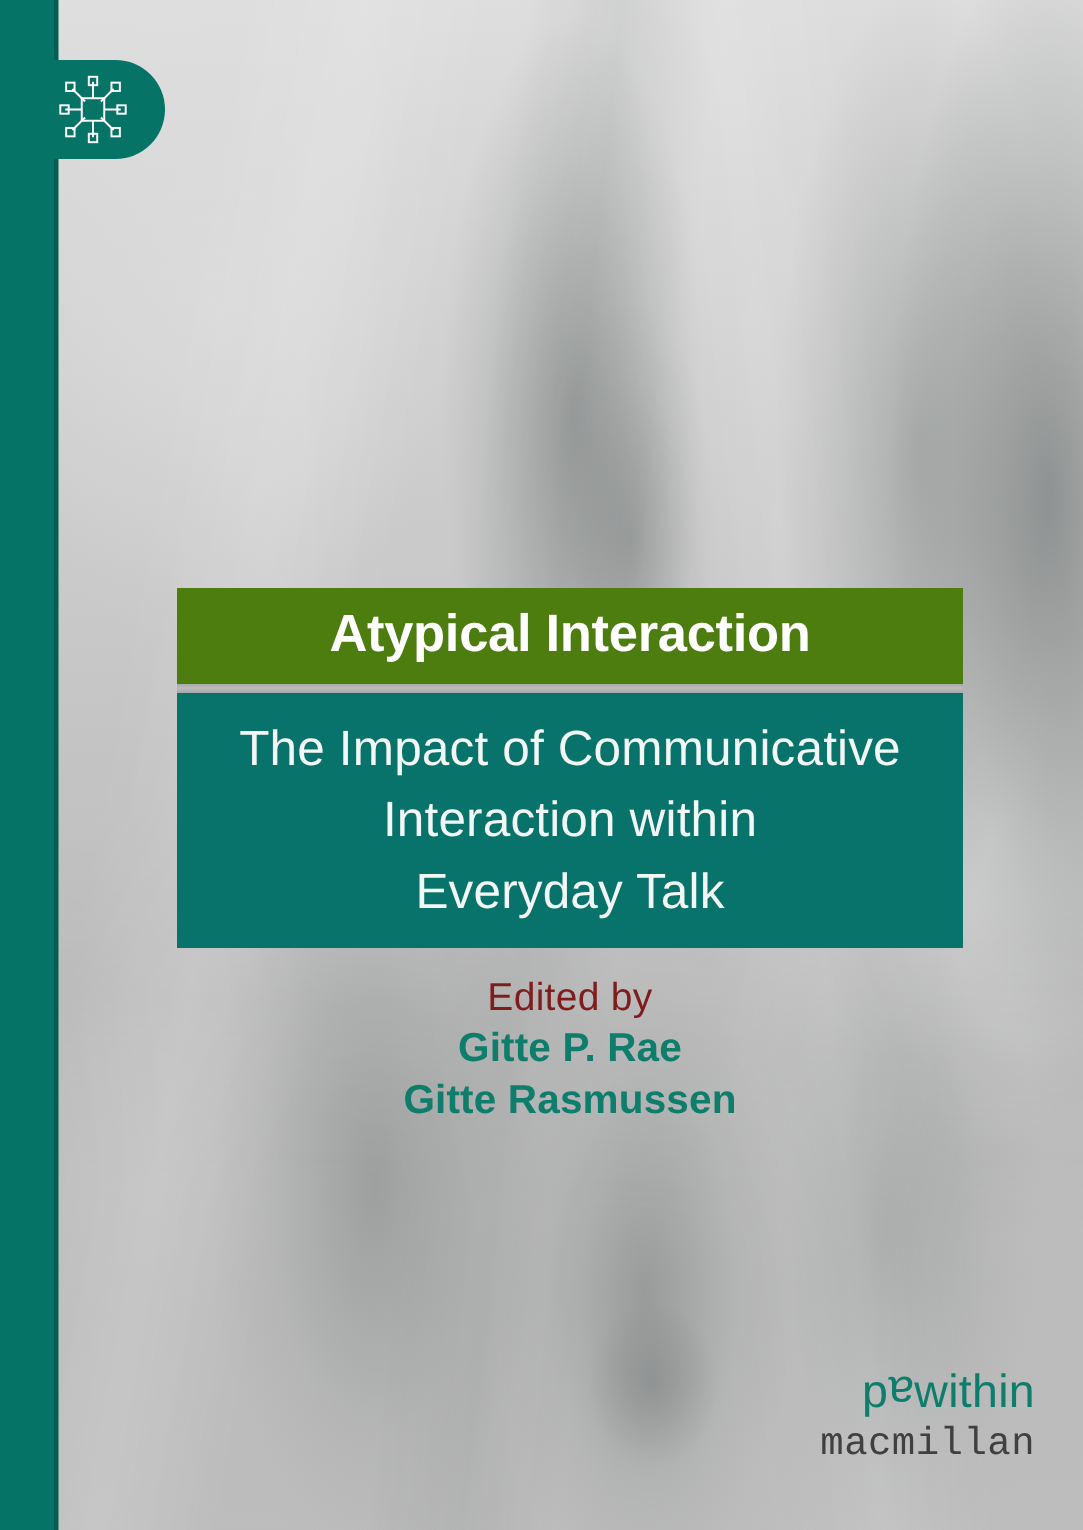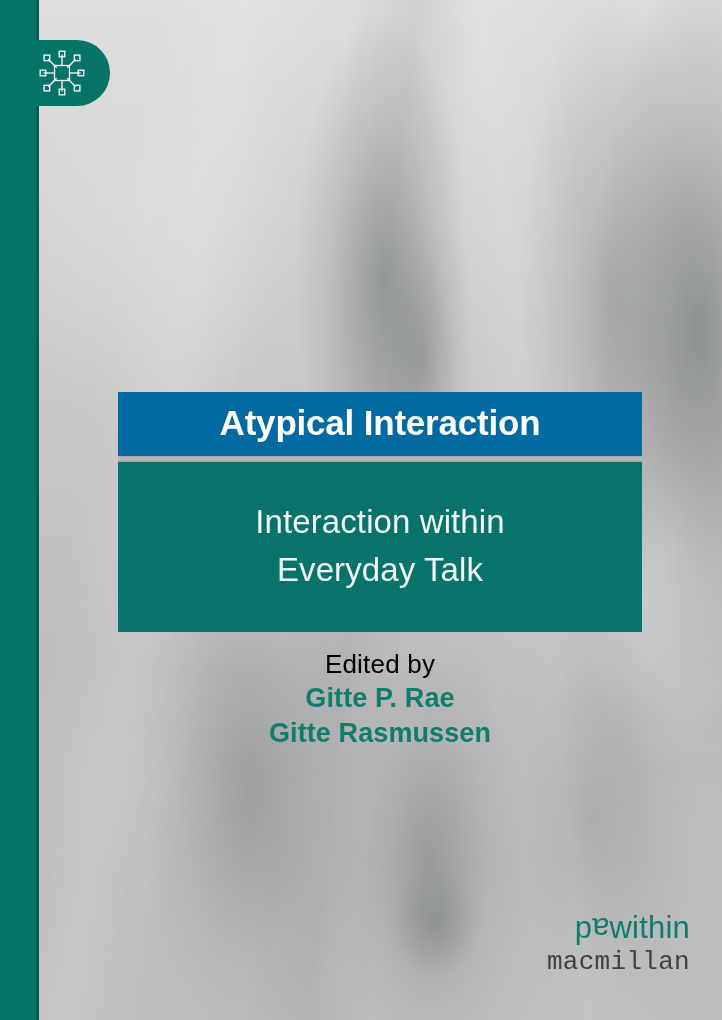--- a/index.html
+++ b/index.html
@@ -112,7 +112,7 @@
     z-index: 4;
   }
   .title-box {
-    background: #0369a1;
+    background: #4d7c0f;
     padding: 14px 18px 16px 18px;
     box-sizing: border-box;
     height: 64px;

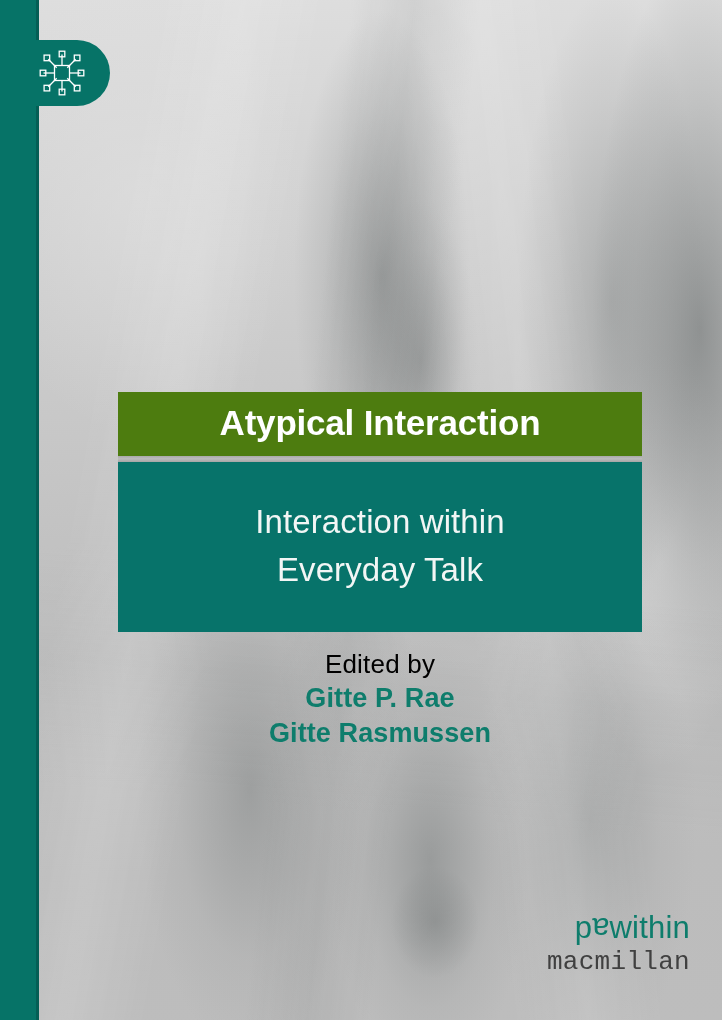--- a/index.html
+++ b/index.html
@@ -254,6 +254,7 @@
     <div class="box-separator"></div>
     <div class="subtitle-box">
       <div class="book-subtitle">
+        <div>The Impact of Communicative</div>
         <div>Interaction within</div>
         <div>Everyday Talk</div>
       </div>

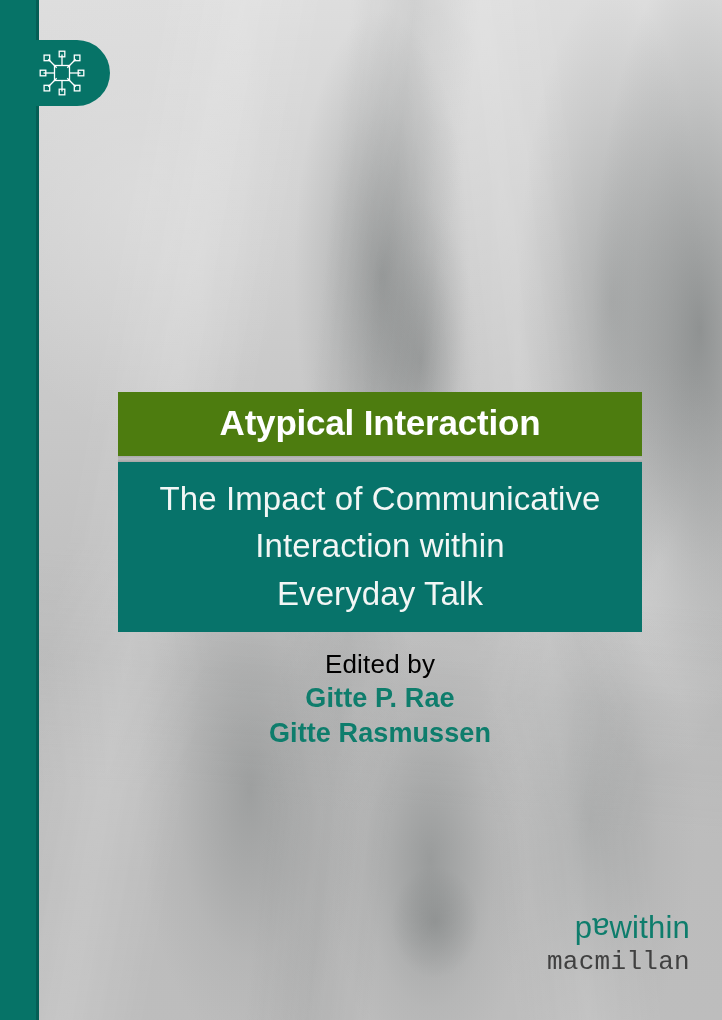--- a/index.html
+++ b/index.html
@@ -162,7 +162,7 @@
     z-index: 4;
   }
   .edited-by {
-    color: #000000;
+    color: #7f1d1d;
     font-size: 26px;
     font-weight: 400;
     line-height: 1.28;

